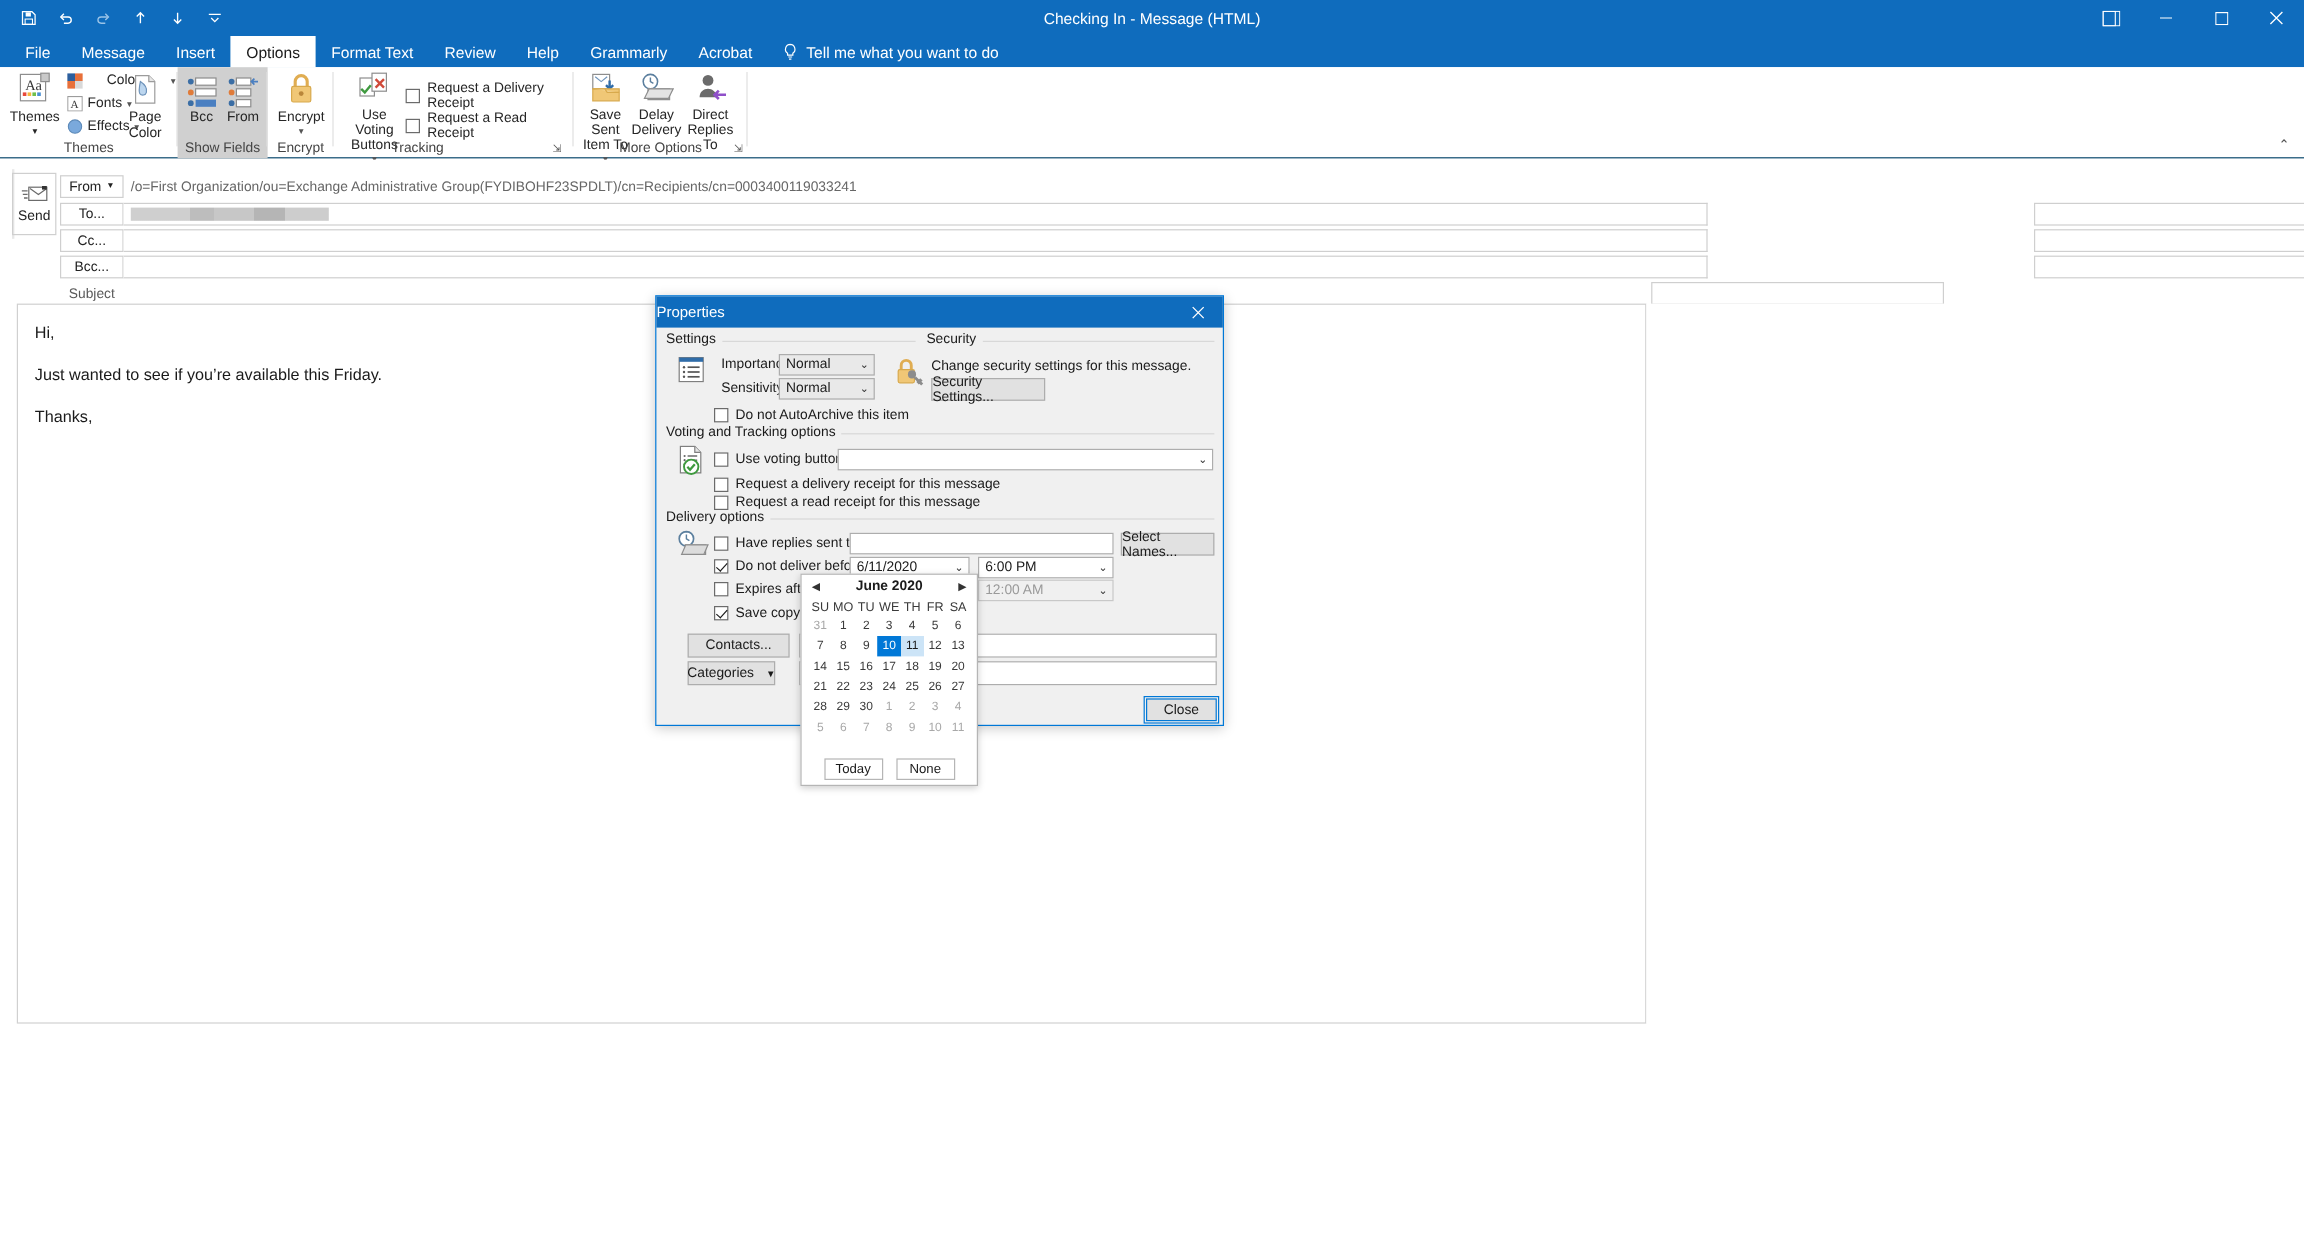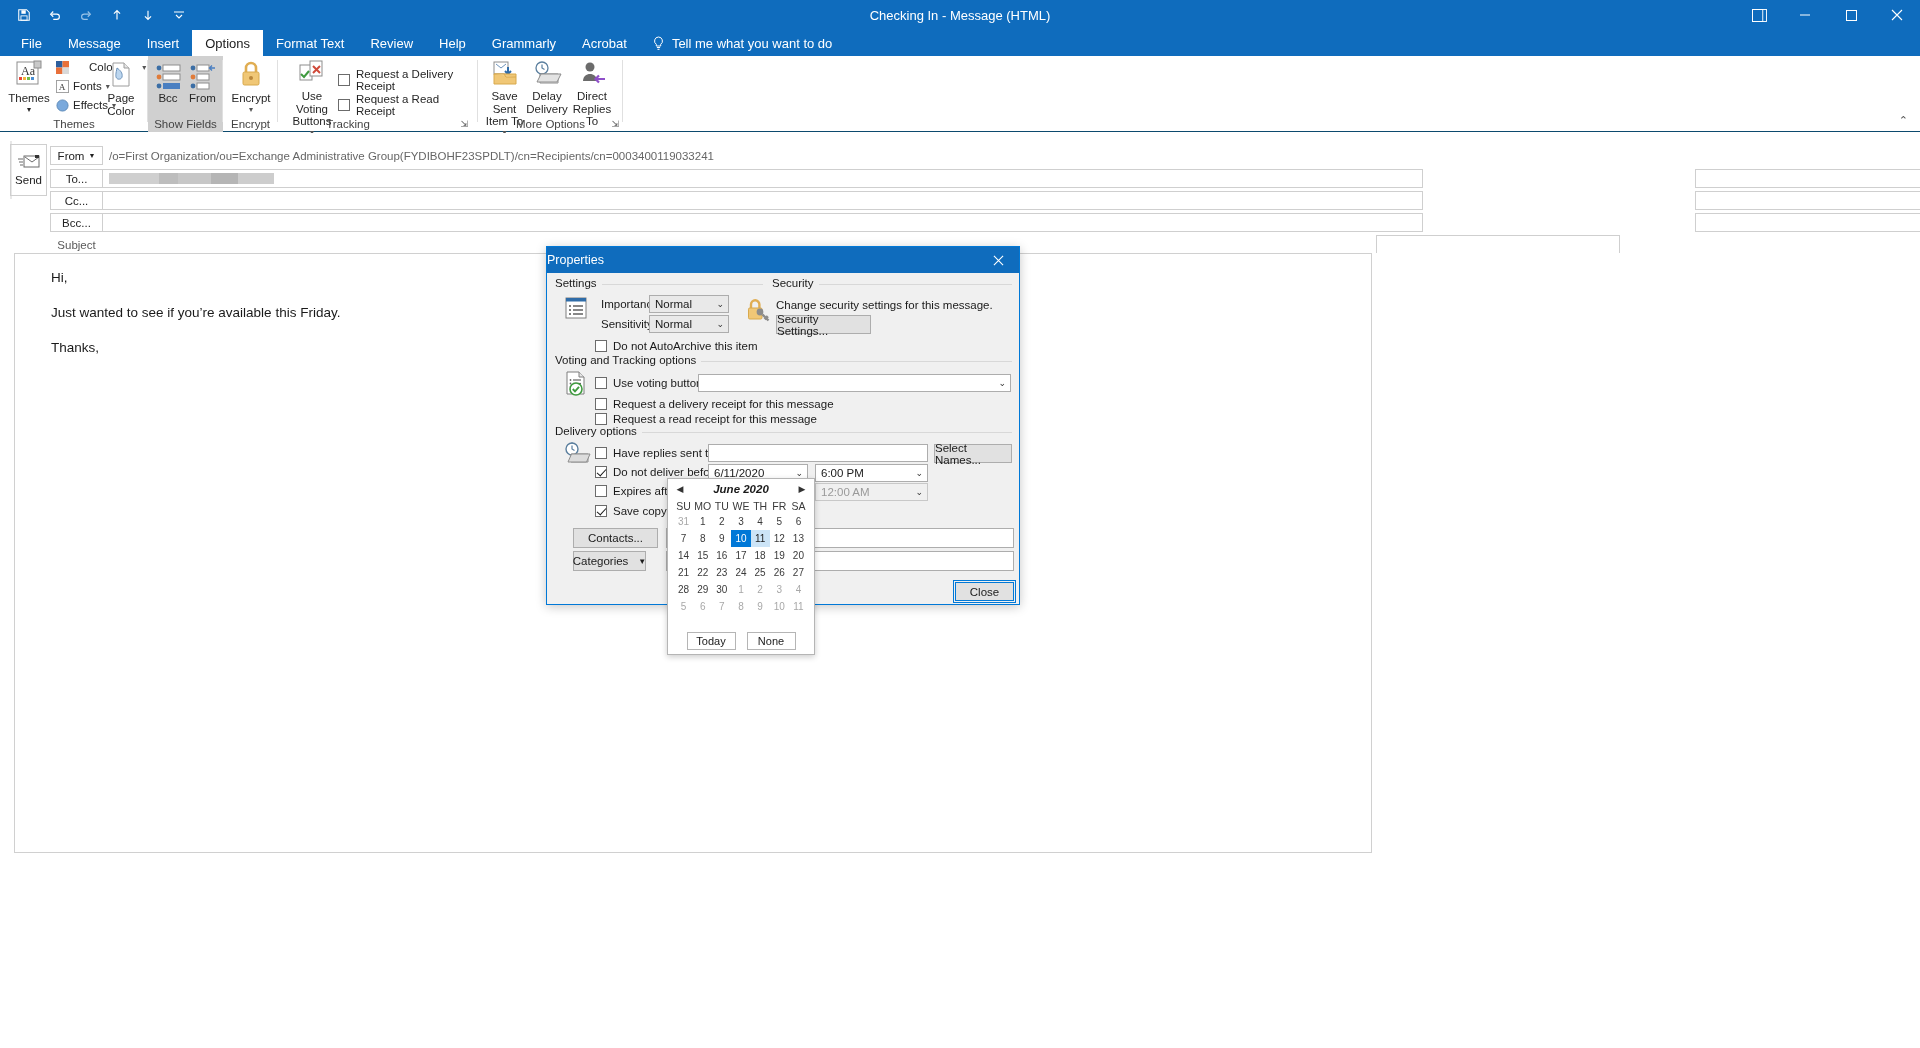--- a/index.html
+++ b/index.html
@@ -103,7 +103,7 @@
   
   .msg-body {
     position: absolute; top: 253px; left: 14px; width: 1358px; height: 600px;
-    border: 1px solid #d0d0d0; background: #fff; padding: 16px 36px;
+    border: 1px solid #d0d0d0; background: #fff; padding: 16px 14px;
     font-size: 13.5px; color: #1a1a1a; line-height: 1.25;
   }
   .msg-body p { margin-bottom: 18px; }

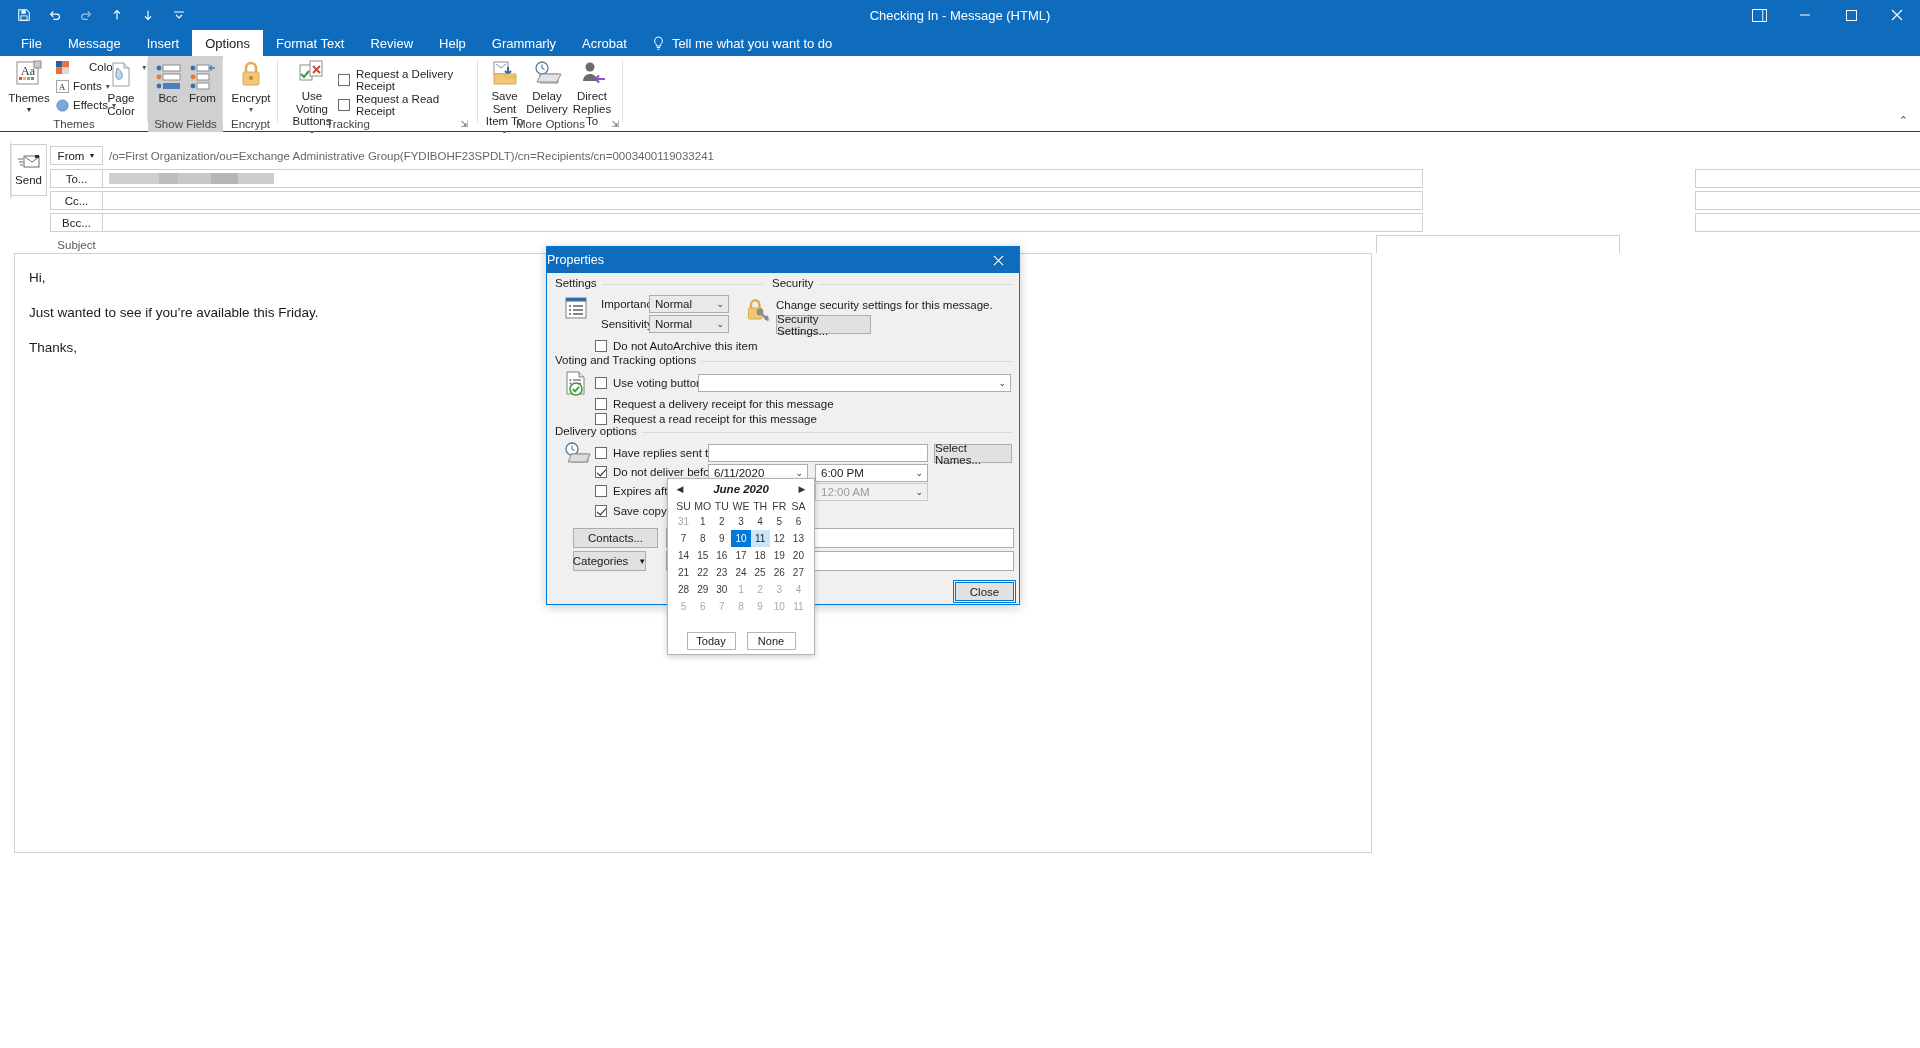--- a/index.html
+++ b/index.html
@@ -155,7 +155,7 @@
     background: #fff; border: 1px solid #b5b5b5; box-shadow: 0 2px 6px rgba(0,0,0,.2);
   }
   .cal-head { height: 19px; display: flex; align-items: center; justify-content: center; position: relative; }
-  .cal-head .mon { font-size: 11.5px; font-weight: bold; color: #1a1a1a; font-style: italic; }
+  .cal-head .mon { font-size: 11.5px; font-weight: bold; color: #1a1a1a; }
   .cal-nav { position: absolute; width: 16px; height: 16px; display: flex; align-items: center; justify-content: center; font-size: 9px; color: #333; }
   .cal-grid { padding: 0 6px; }
   .cal-grid table { border-collapse: collapse; width: 100%; }

